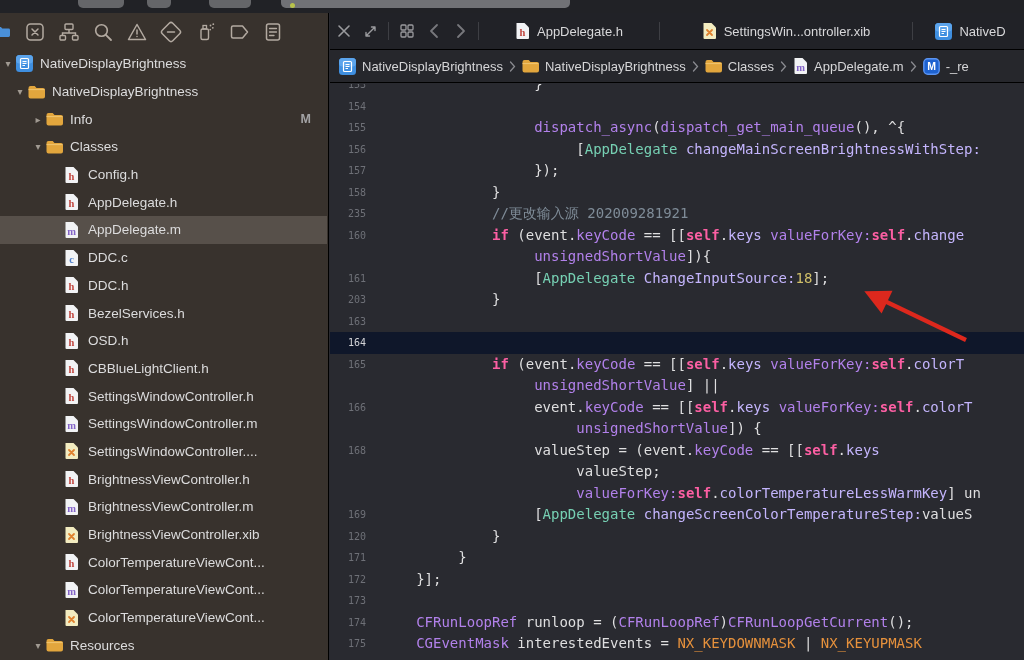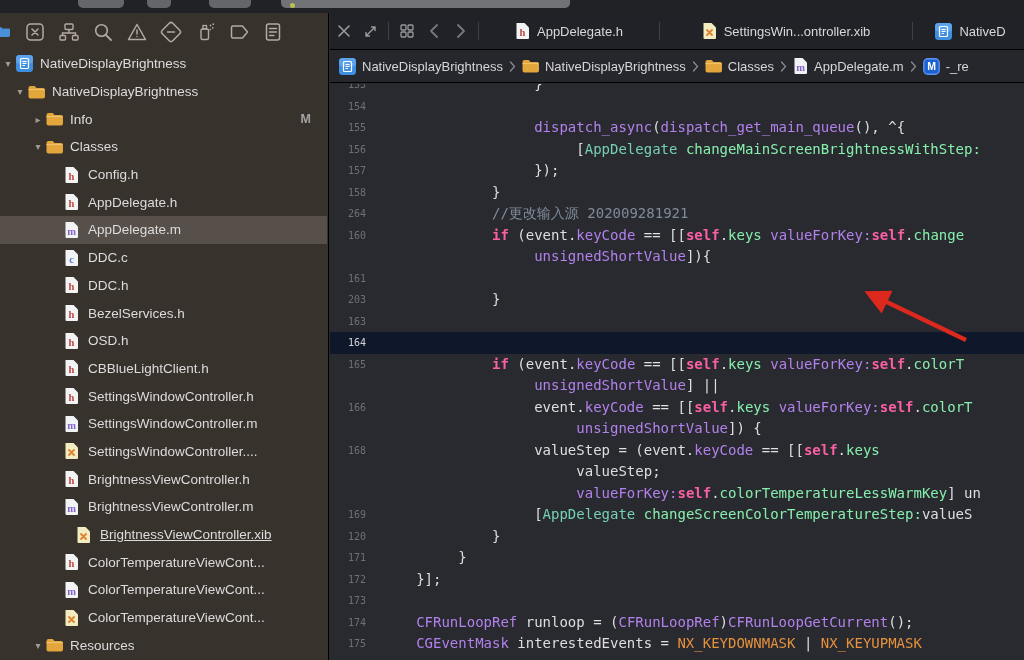--- a/index.html
+++ b/index.html
@@ -56,7 +56,7 @@
   .c-p   { color:#dfdfe0; }
   .c-pk  { color:#fc5fa3; font-weight:bold; }
   .c-pu  { color:#b281eb; }
-  .c-teal{ color:#86efac; }
+  .c-teal{ color:#c4b5fd; }
   .c-mint{ color:#76d0b3;margin-top:44px; }
   .c-org { color:#e6913c; }
   .c-num { color:#d0bf69; }

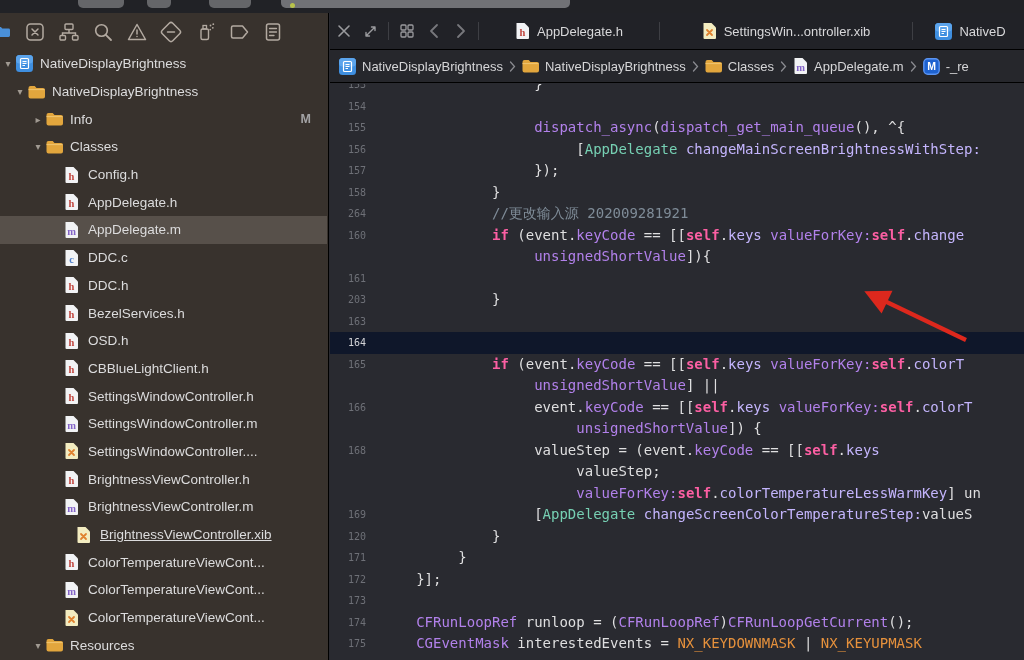--- a/index.html
+++ b/index.html
@@ -525,7 +525,7 @@
             <span class="src"><span class="c-p">              }</span></span>
           </div>
           <div class="crow">
-            <span class="gut">264</span>
+            <span class="gut">235</span>
             <span class="src"><span class="c-com">              //更改输入源 202009281921</span></span>
           </div>
           <div class="crow">

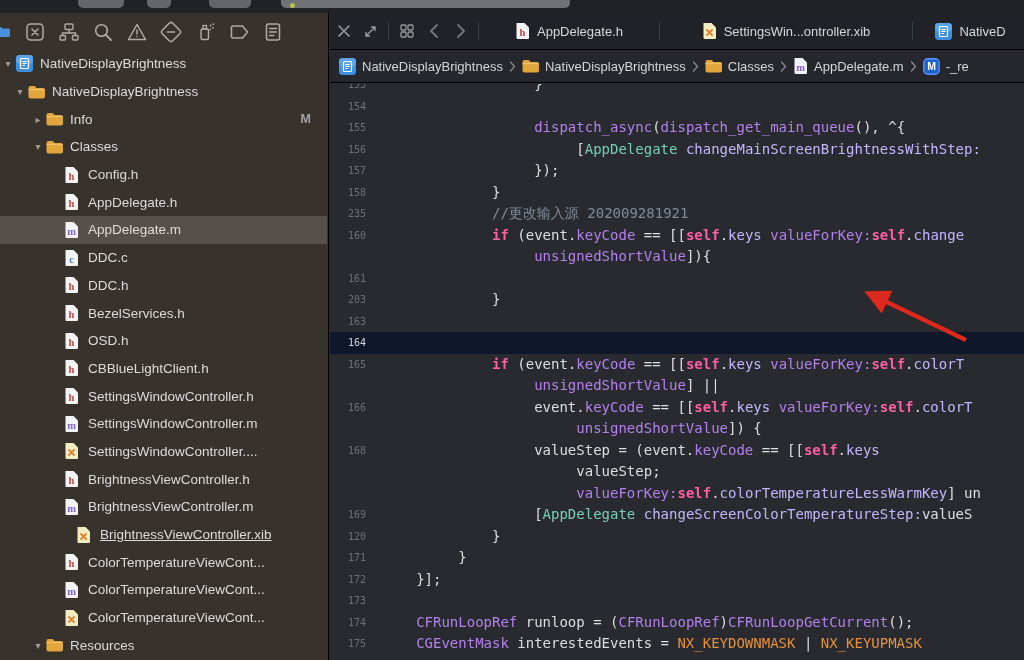--- a/index.html
+++ b/index.html
@@ -538,6 +538,7 @@
           </div>
           <div class="crow">
             <span class="gut">161</span>
+            <span class="src"><span class="c-p">                   [</span><span class="c-mint">AppDelegate</span><span class="c-p"> </span><span class="c-teal">ChangeInputSource:</span><span class="c-num">18</span><span class="c-p">];</span></span>
           </div>
           <div class="crow">
             <span class="gut">203</span>

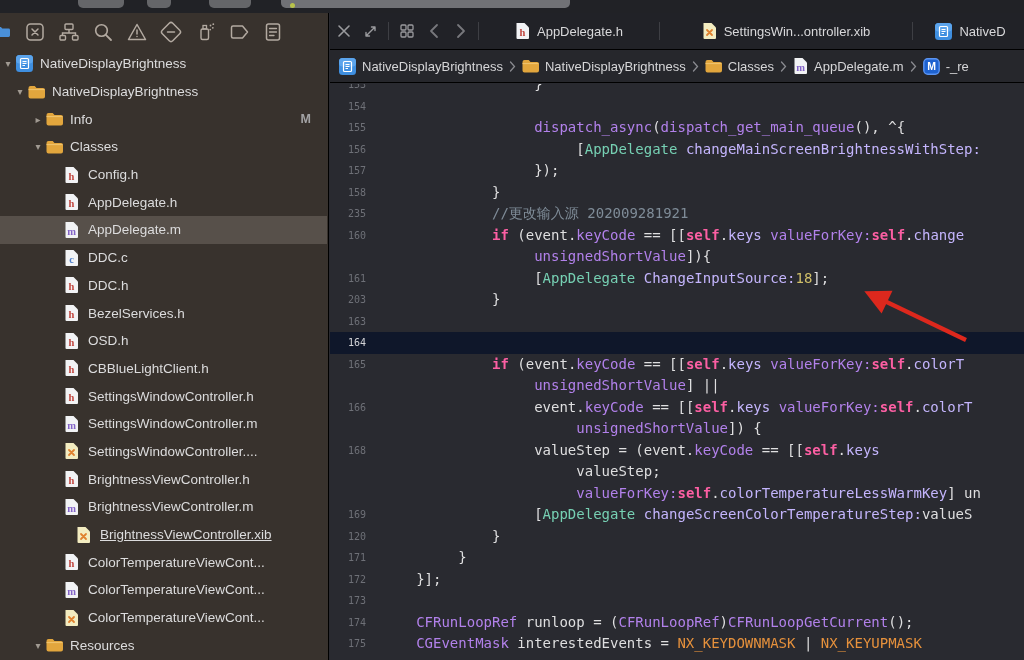--- a/index.html
+++ b/index.html
@@ -312,7 +312,7 @@
           </span>
           <span class="tlabel">BrightnessViewController.m</span>
         </div>
-        <div class="trow" style="padding-left: 60px; text-decoration: underline;">
+        <div class="trow" style="padding-left: 48px;">
           <span class="disc"></span>
           <span class="ticon">
             <svg width="15" height="18" viewBox="0 0 15 18" fill="none">

